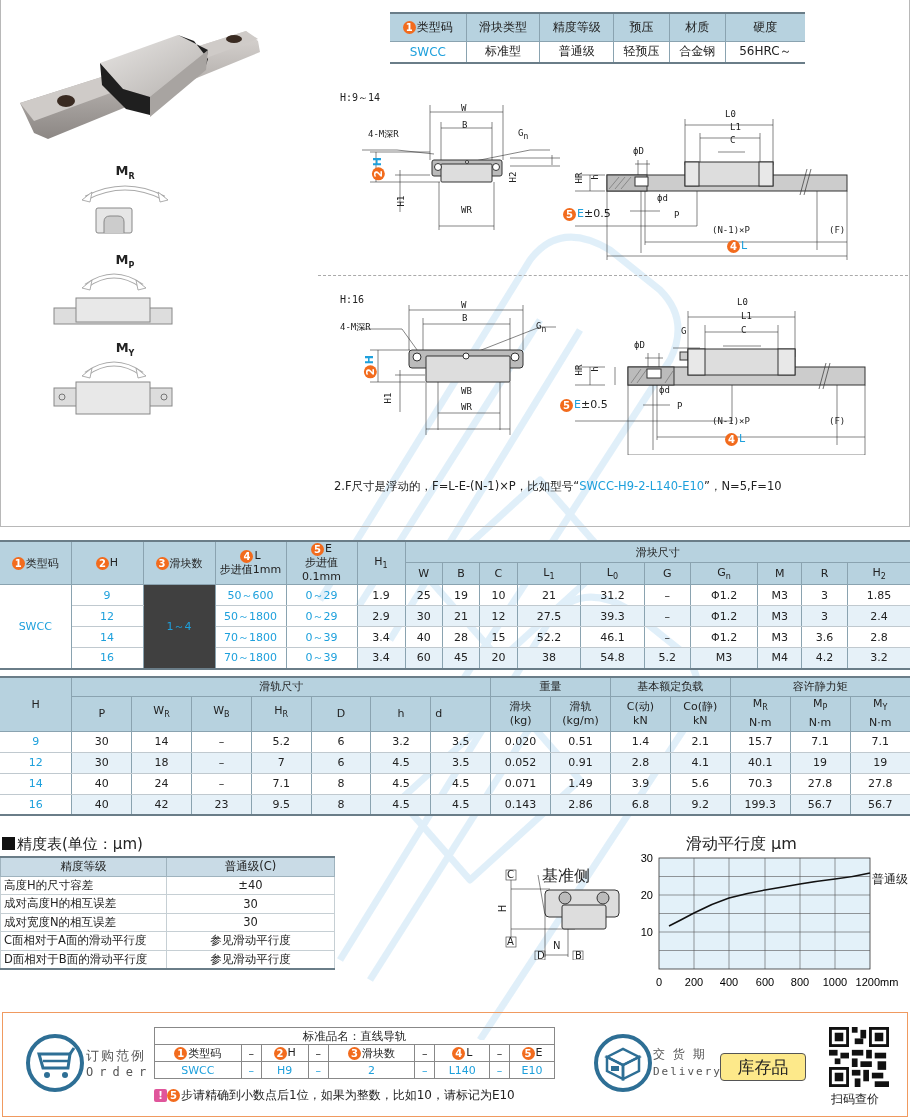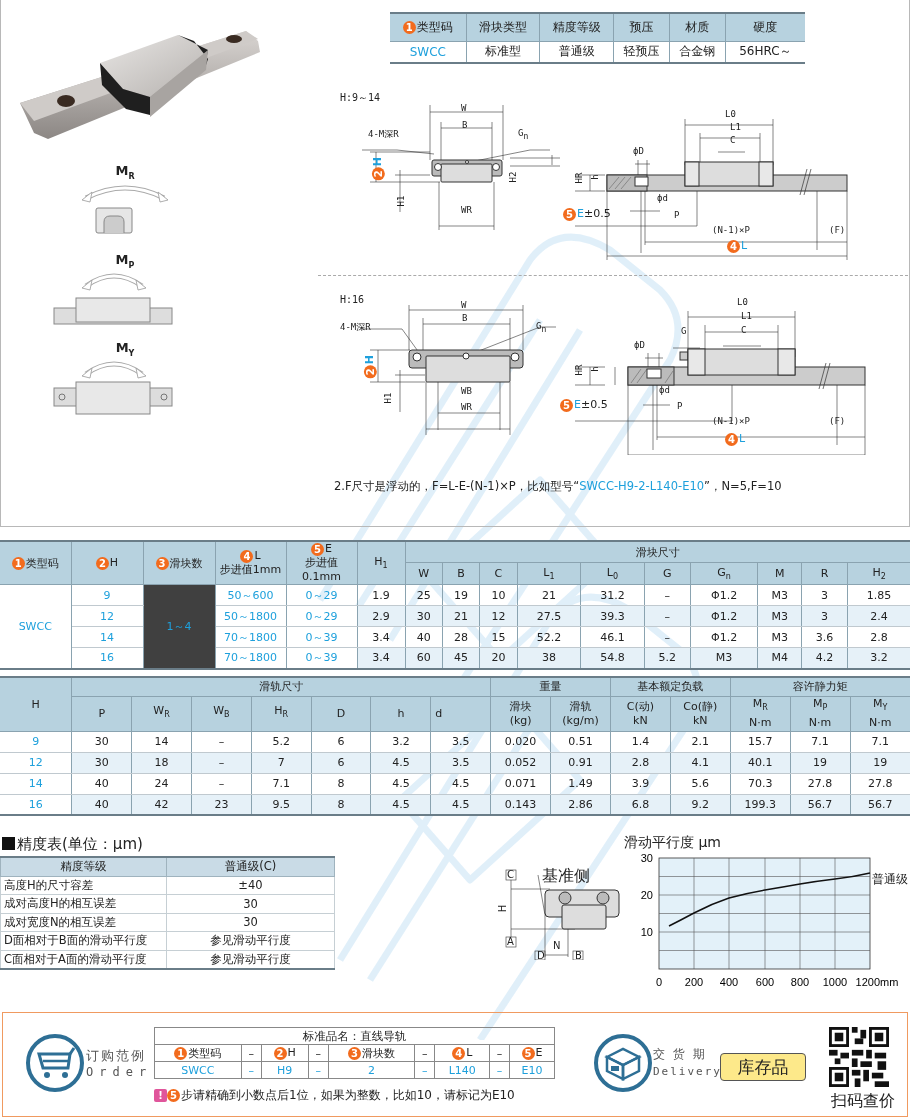--- a/index.html
+++ b/index.html
@@ -554,7 +554,7 @@
 <div class="abs" style="left:499px;top:903px;font-size:10px;transform:rotate(-90deg)">H</div>
 <div class="abs" style="left:542px;top:866px;font-size:16px">基准侧</div>
 
-<div class="abs" style="left:624px;top:834px;font-size:14px">滑动平行度 μm</div>
+<div class="abs" style="left:686px;top:834px;font-size:16px">滑动平行度 μm</div>
 <svg class="abs" style="left:625px;top:850px;width:285px;height:142px" viewBox="0 0 285 142">
   <rect x="34" y="8" width="211" height="111" fill="#e3f1f9" stroke="#333" stroke-width="0.8"></rect>
   <g stroke="#555" stroke-width="0.6">

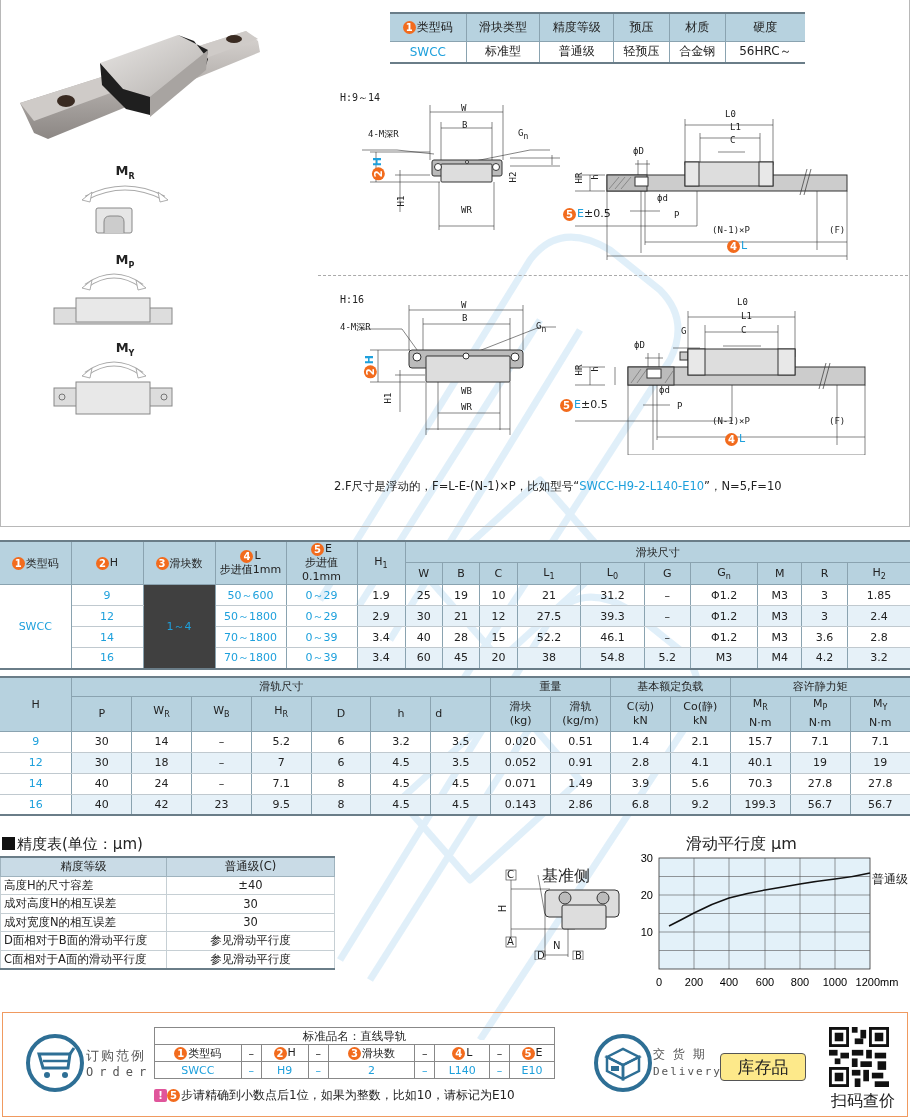--- a/index.html
+++ b/index.html
@@ -517,11 +517,11 @@
         <td class="c">30</td>
       </tr>
   <tr>
-        <td class="l">D面相对于B面的滑动平行度</td>
+        <td class="l">C面相对于A面的滑动平行度</td>
         <td class="c">参见滑动平行度</td>
       </tr>
   <tr>
-        <td class="l">C面相对于A面的滑动平行度</td>
+        <td class="l">D面相对于B面的滑动平行度</td>
         <td class="c">参见滑动平行度</td>
       </tr>
 </tbody>

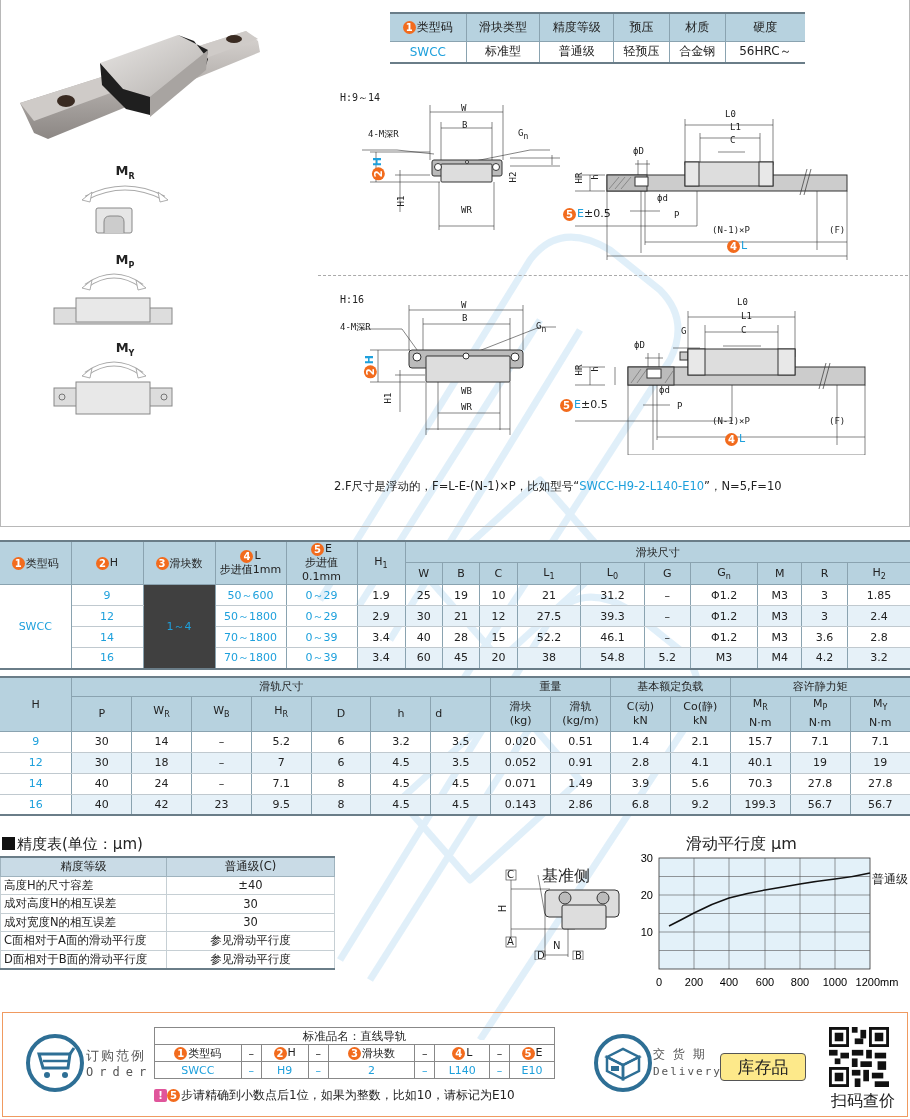--- a/index.html
+++ b/index.html
@@ -668,7 +668,7 @@
         <rect x="2" y="11" width="2" height="2"></rect>
     </g>
   </svg>
-  <div class="abs" style="left:828px;top:78px;font-size:16px">扫码查价</div>
+  <div class="abs" style="left:828px;top:78px;font-size:12px">扫码查价</div>
 </div>
 
 </body></html>

